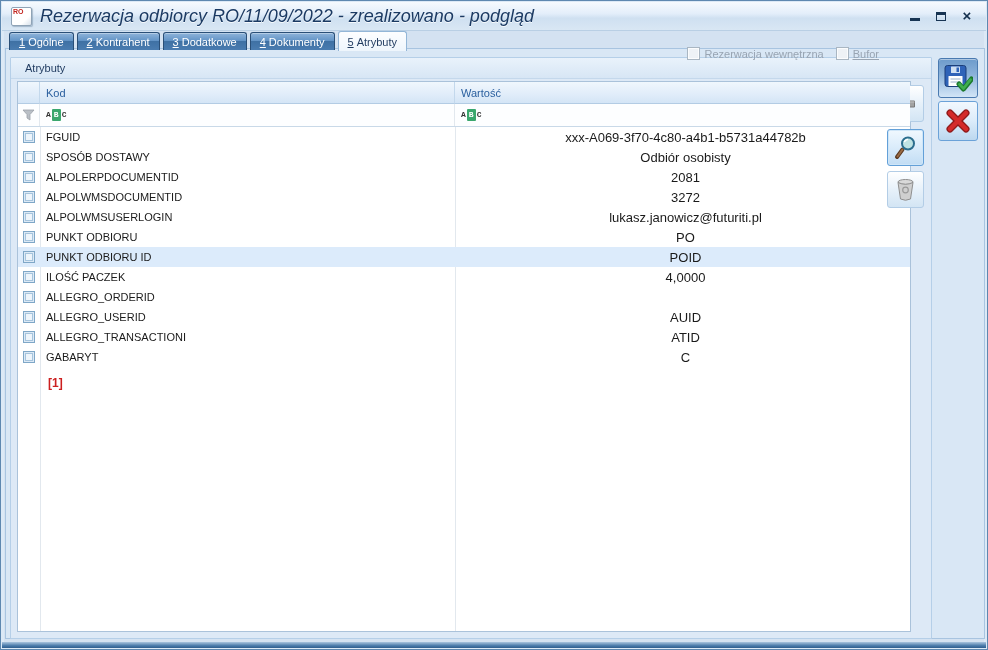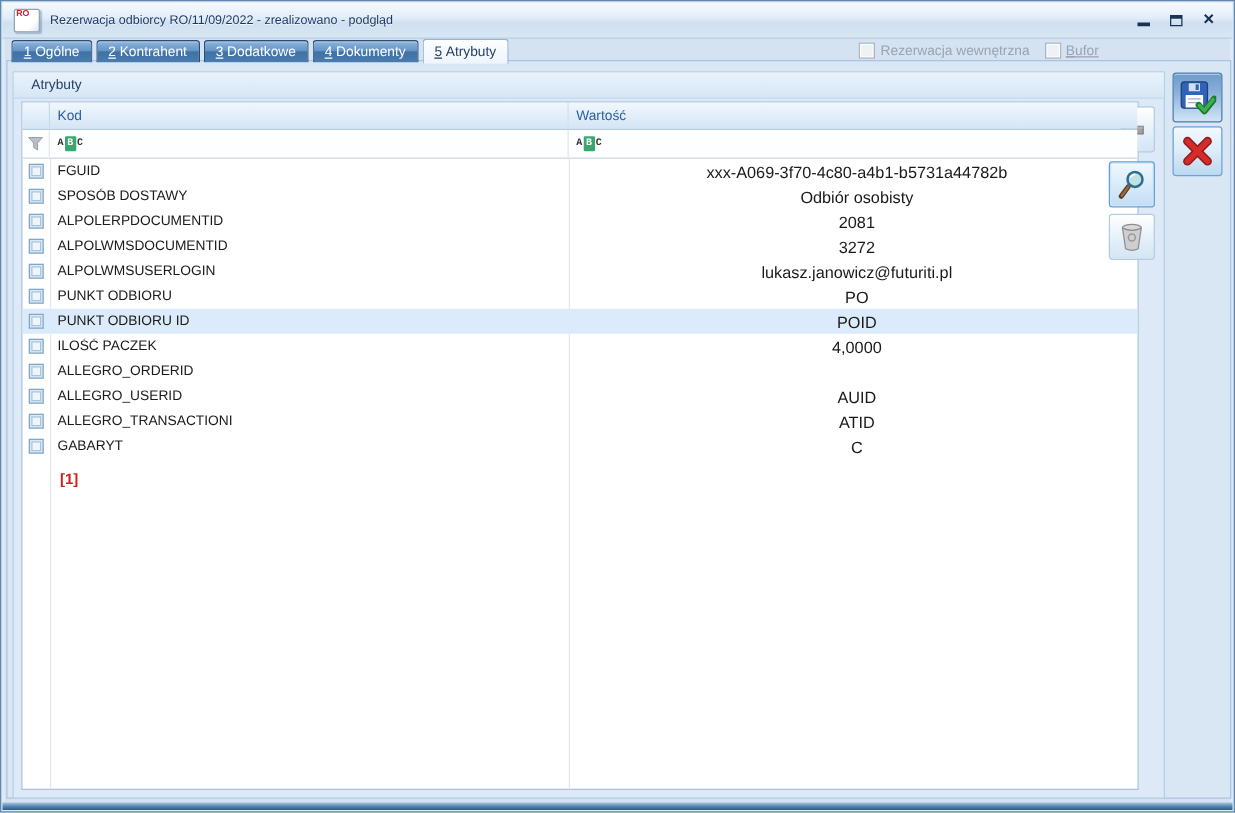--- a/index.html
+++ b/index.html
@@ -35,9 +35,10 @@
     font-family:"Liberation Sans", sans-serif;
   }
   .title-text{
-    margin-left:8px;font-size:10px;color:#1b3a63;
+    margin-left:8px;font-size:18px;color:#1b3a63;
     text-shadow:0 1px 0 rgba(255,255,255,.8);
     white-space:nowrap;
+    font-style:italic;
   }
   .win-controls{position:absolute;right:12px;top:6px;display:flex;gap:12px;align-items:center;height:16px;}
   .wc{width:14px;height:14px;display:flex;align-items:center;justify-content:center;cursor:default;}

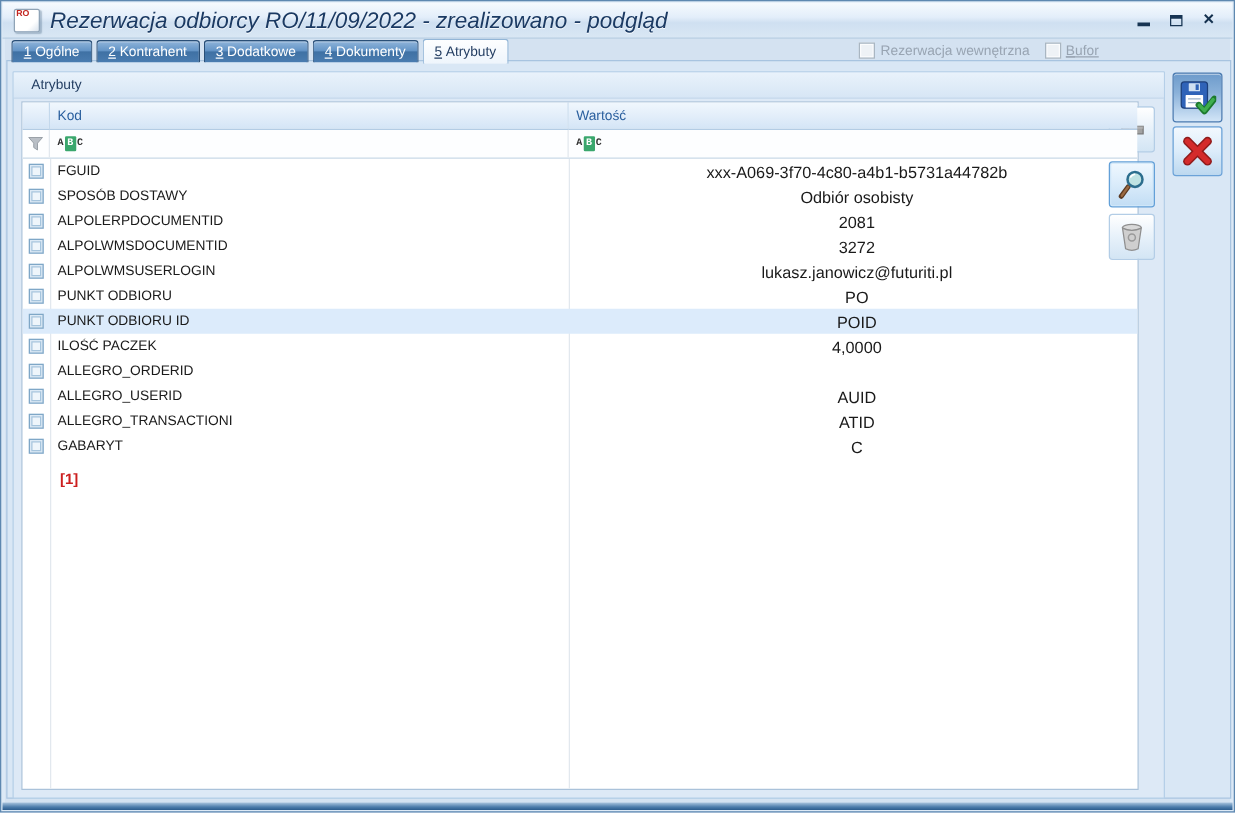--- a/index.html
+++ b/index.html
@@ -65,7 +65,7 @@
     position:absolute;right:108px;top:33px;display:flex;gap:12px;align-items:center;
     font-size:11px;color:#98a4b2;z-index:3;
   }
-  .opt{display:flex;align-items:flex-end;gap:4px;}
+  .opt{display:flex;align-items:flex-end;gap:4px;margin-top:13px;}
   .opt .cb{
     width:11px;height:11px;border:1px solid #a9b6c2;background:#eef2f6;
     box-shadow:inset 0 0 0 1px #fbfcfd;

